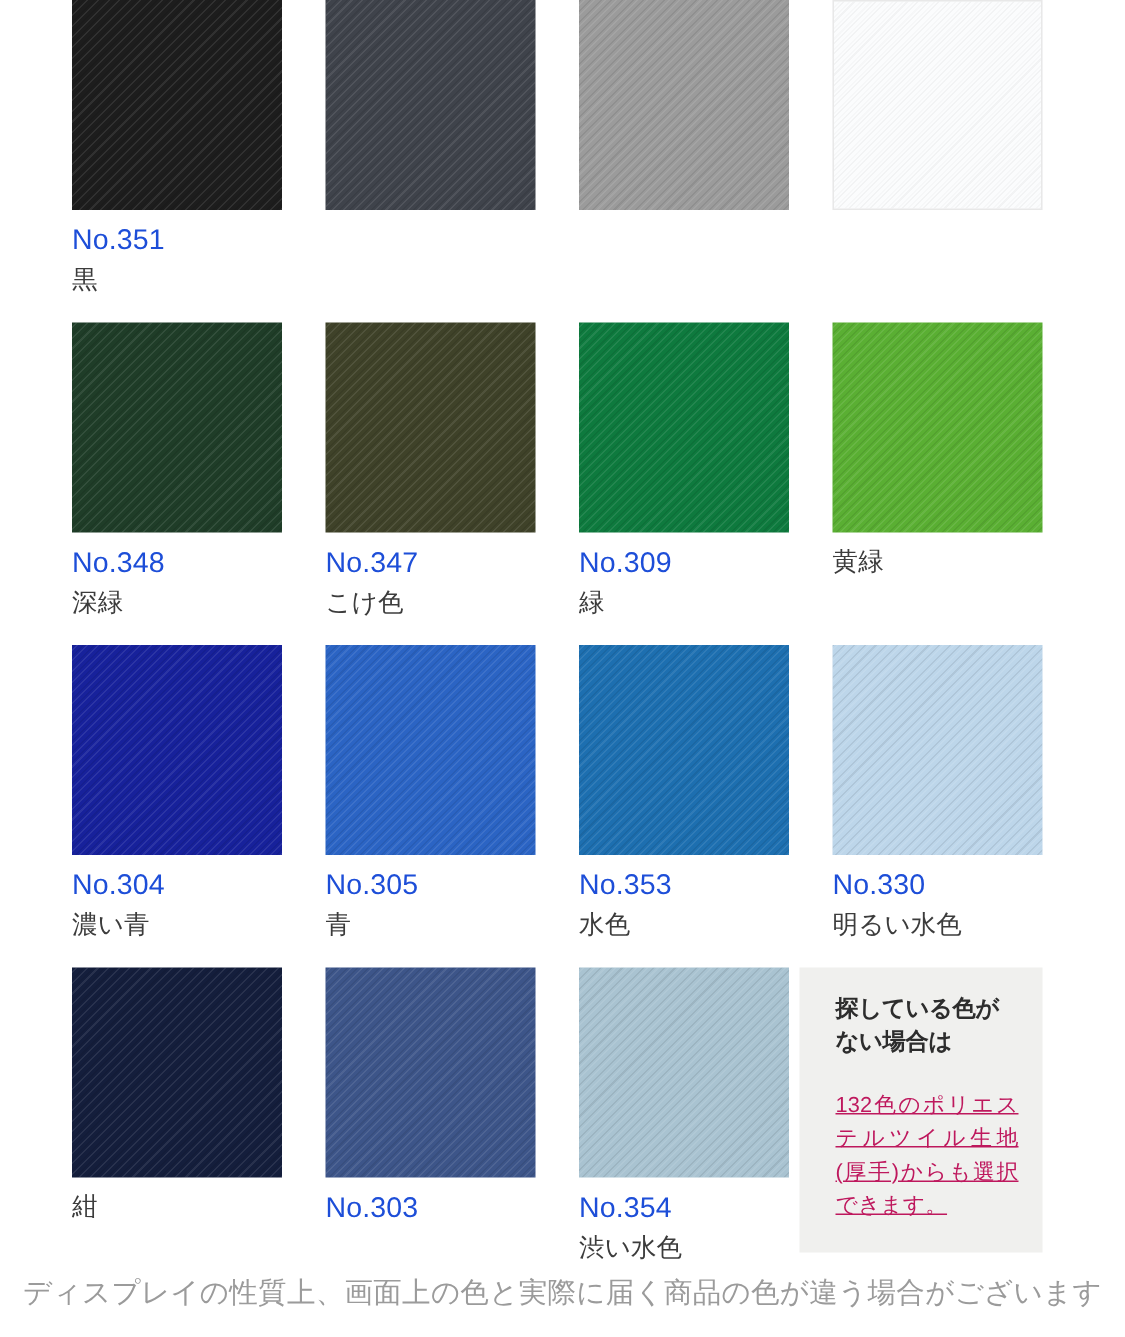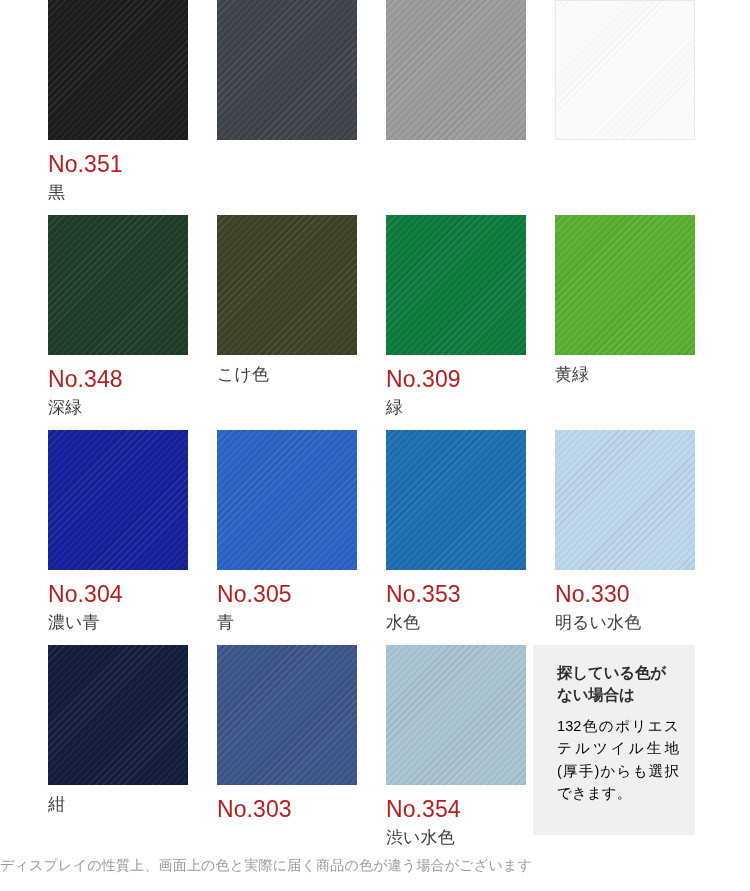--- a/index.html
+++ b/index.html
@@ -91,8 +91,8 @@
   }
 
   .swatch-code {
-    font-size: 23px;
-    color: #b91c1c;
+    font-size: 19px;
+    color: #1d4ed8;
     letter-spacing: 0.1px;
     white-space: nowrap;
   }

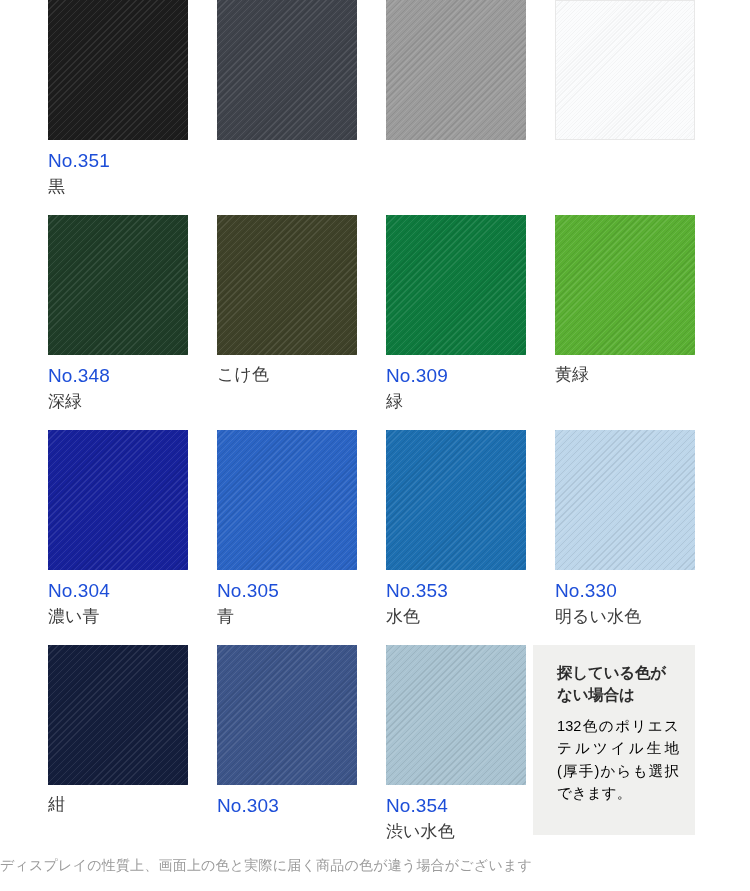--- a/index.html
+++ b/index.html
@@ -182,6 +182,7 @@
       <div class="swatch-cell">
         <div class="swatch-chip" style="background: rgb(63, 66, 41);"></div>
         <div class="swatch-caption">
+          <div class="swatch-code">No.347</div>
           <div class="swatch-name">こけ色</div>
         </div>
       </div>

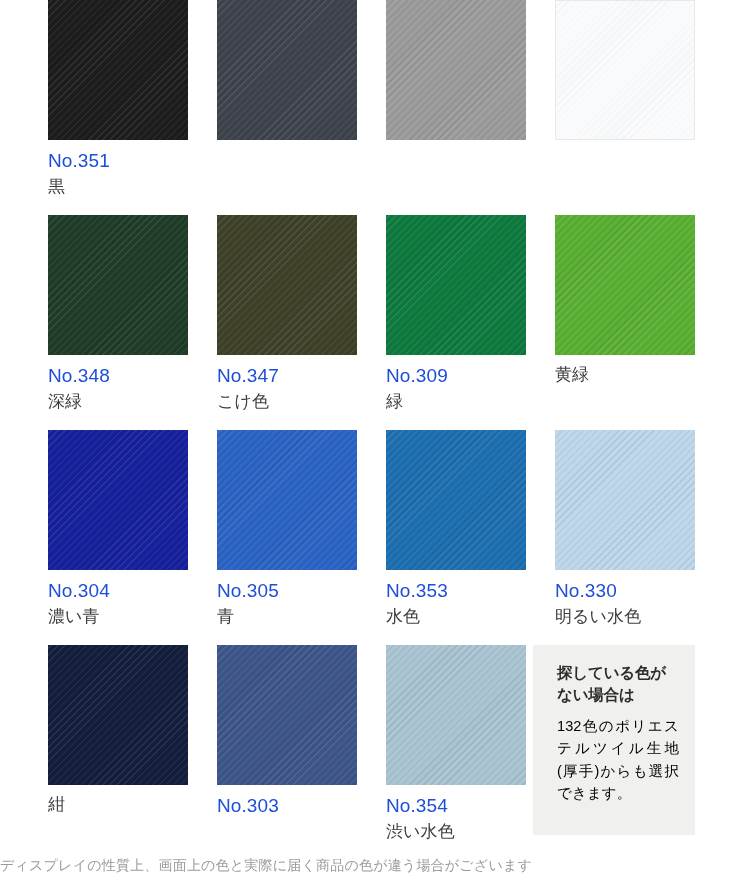--- a/index.html
+++ b/index.html
@@ -131,13 +131,14 @@
   }
 
   .info-body {
-    margin-top: 8px;
+    margin-top: 19px;
     font-size: 14.5px;
-    color: #000000;
+    color: #be185d;
     line-height: 1.55;
     text-align: justify;
     text-align-last: left;
     letter-spacing: 0.1px;
+    text-decoration: underline;
   }
 
   .footer-note {

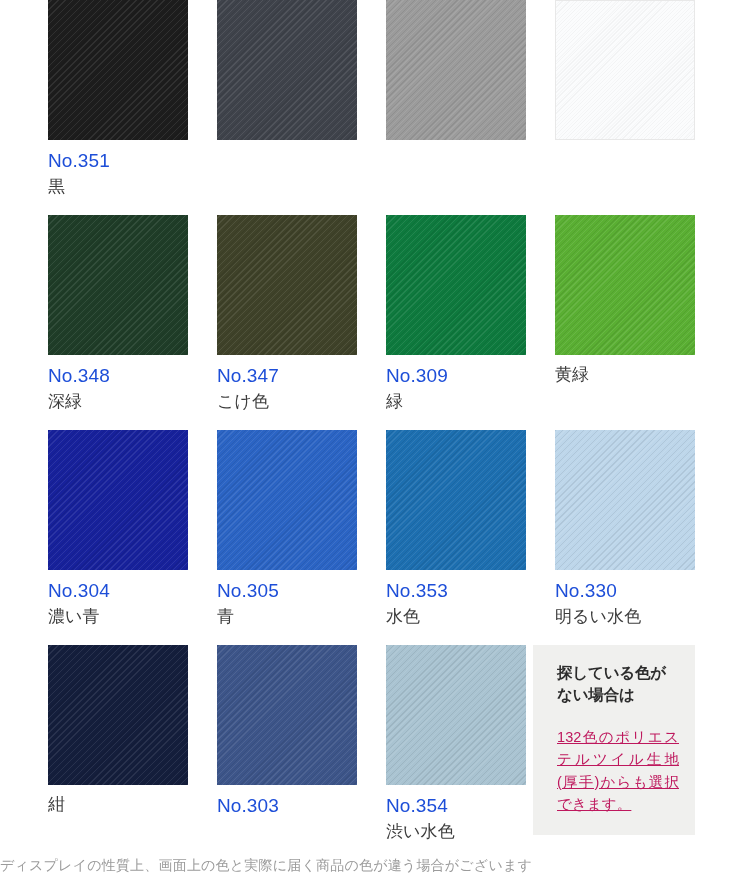--- a/index.html
+++ b/index.html
@@ -146,7 +146,8 @@
     left: 0;
     right: 0;
     bottom: 16px;
-    font-size: 14px;
+    text-align: center;
+    font-size: 19px;
     color: #9b9b9b;
     letter-spacing: 0.2px;
   }

